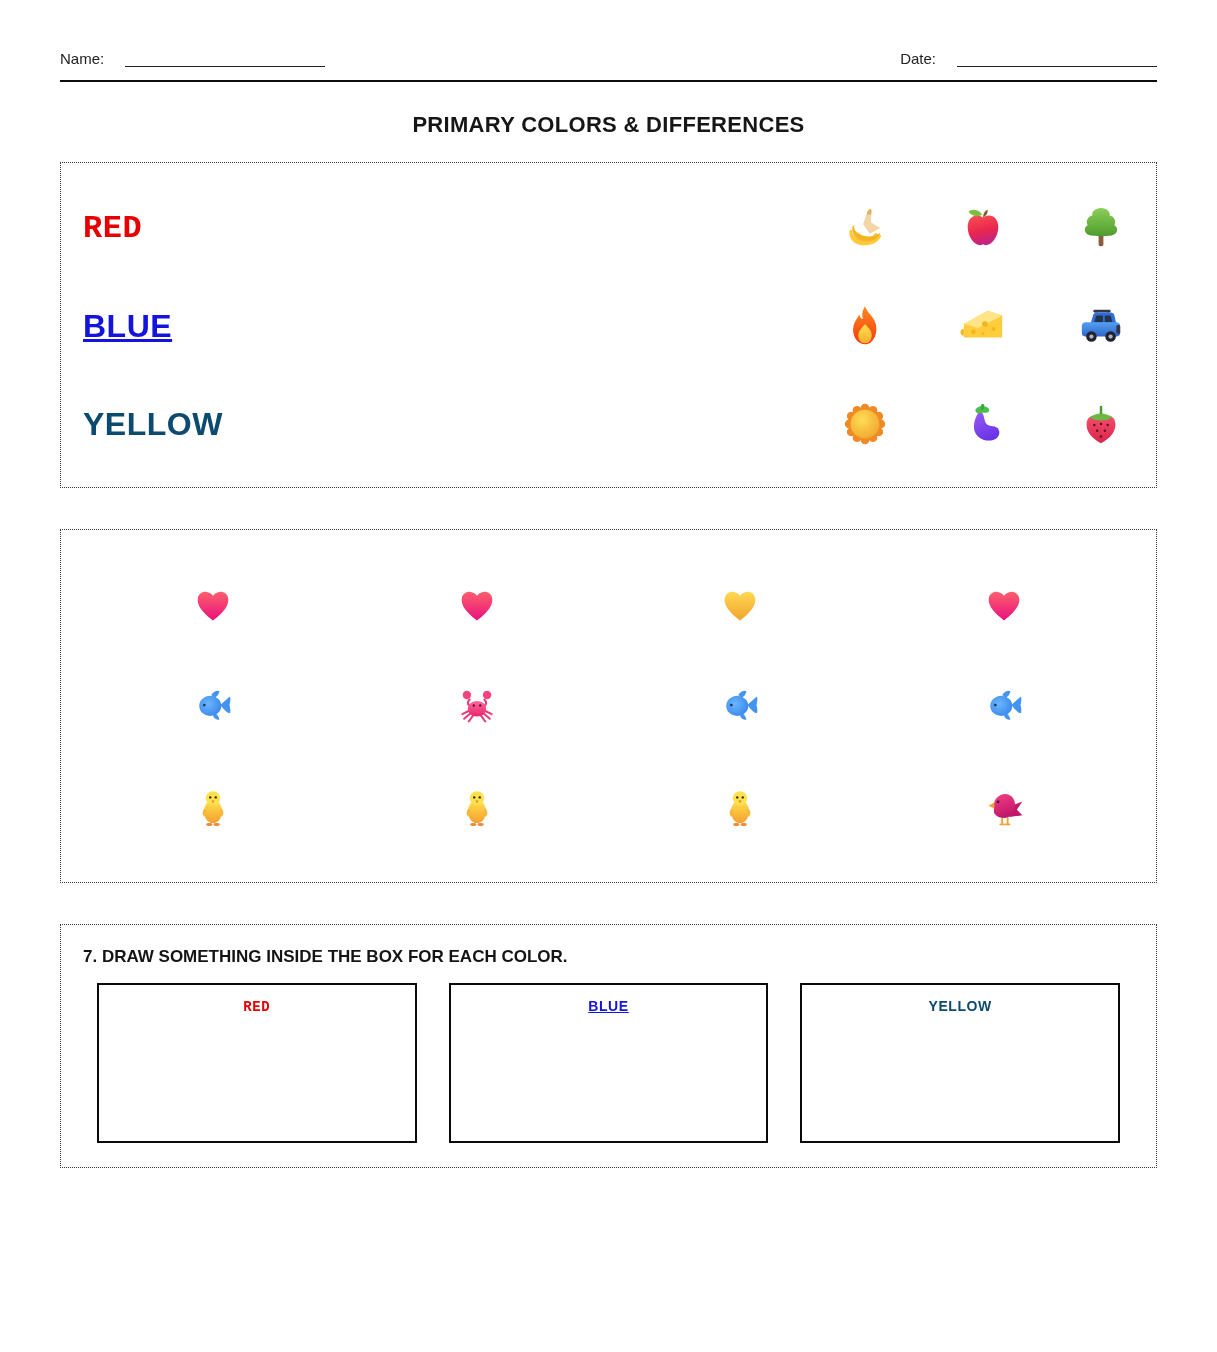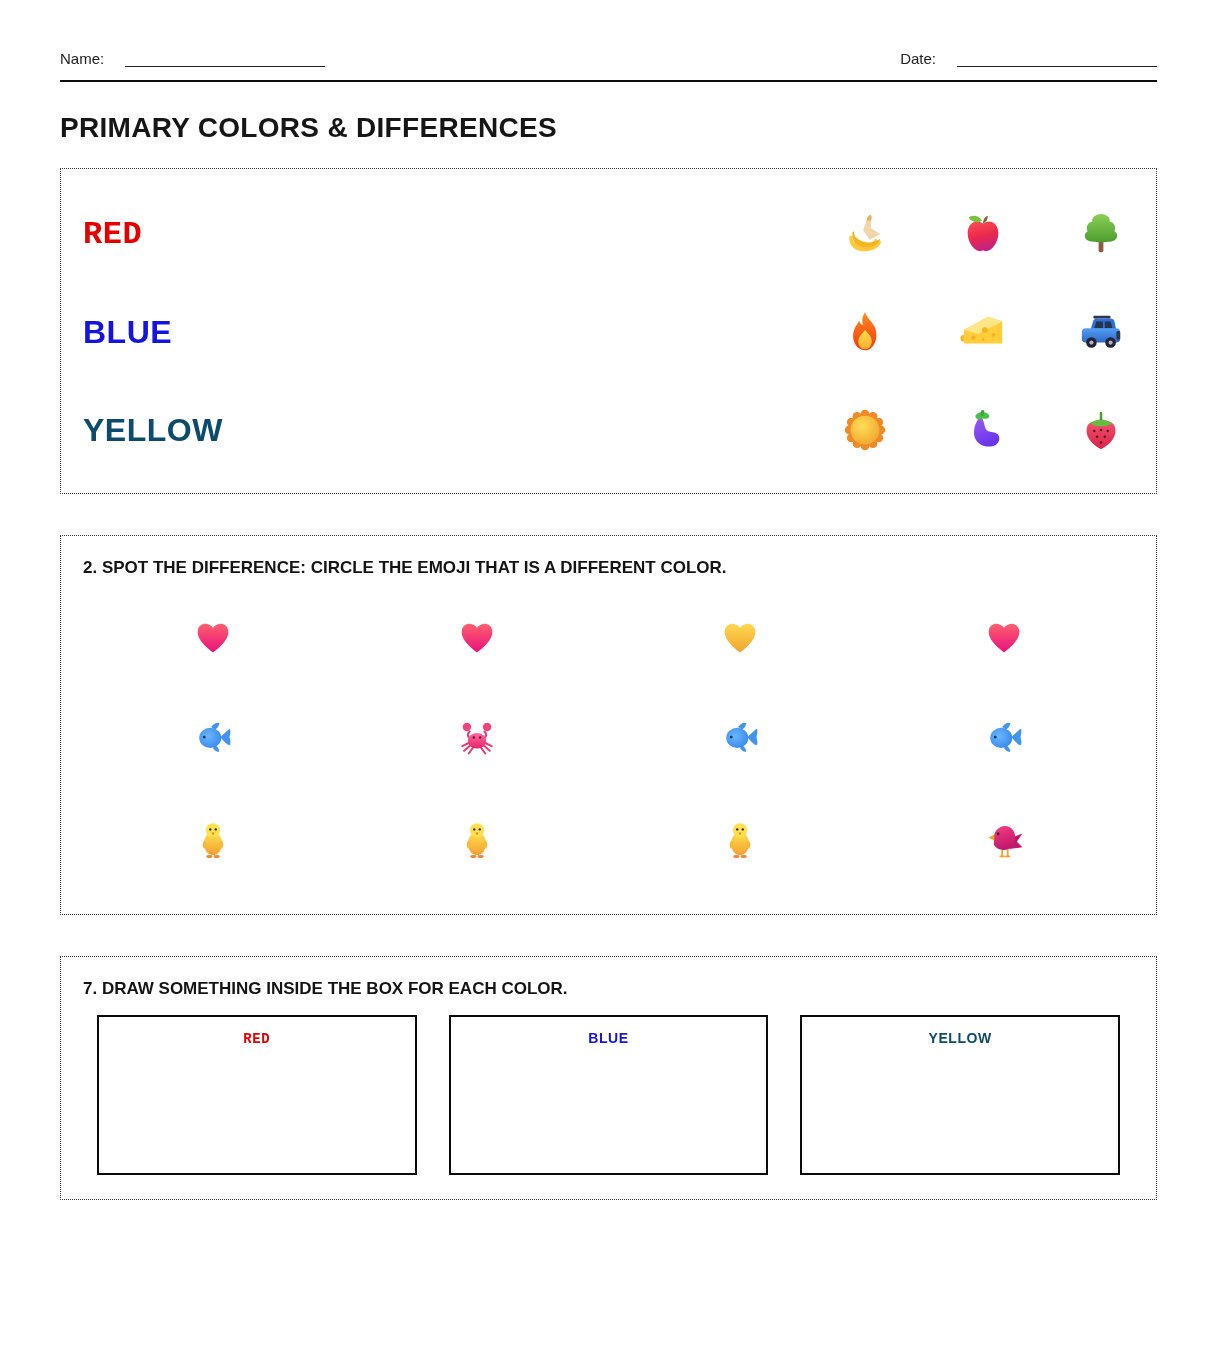--- a/index.html
+++ b/index.html
@@ -18,7 +18,7 @@
   .rule { border:none; border-top:2.5px solid #0d0d0d; margin:13px 0 0; }
 
   h1.title {
-    text-align:left; font-size:28px; font-weight:bold; letter-spacing:.3px;
+    text-align:center; font-size:22px; font-weight:bold; letter-spacing:.3px;
     margin:30px 0 24px; color:#161616;
   }
 

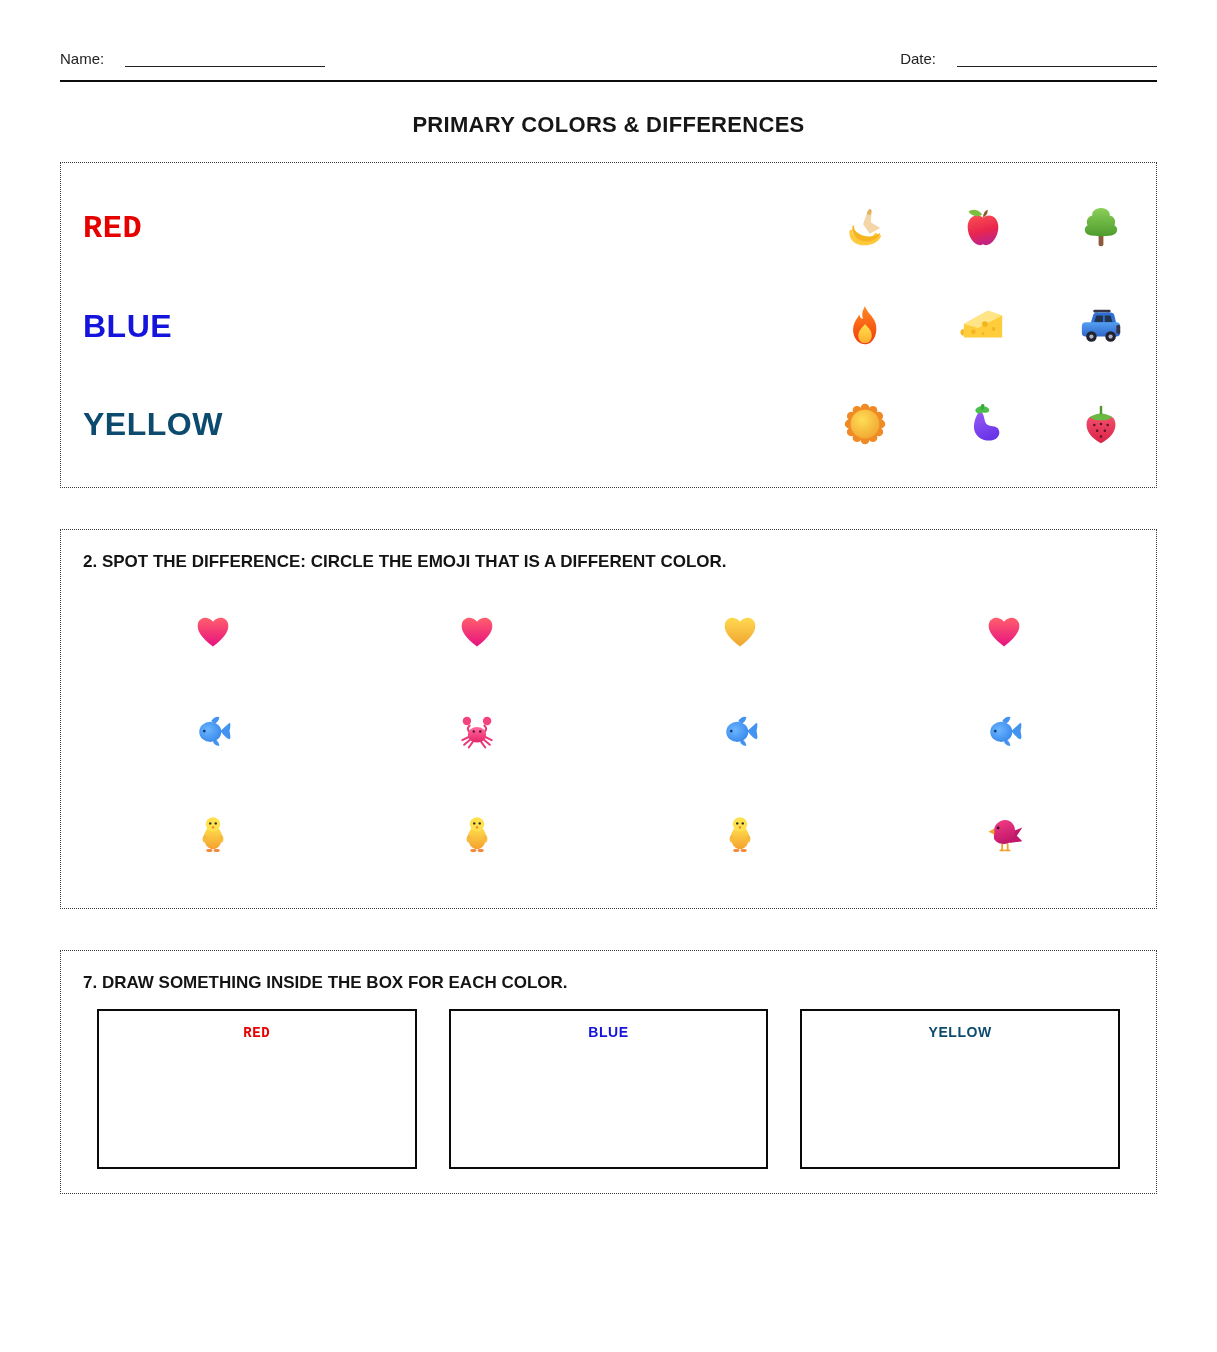--- a/index.html
+++ b/index.html
@@ -31,7 +31,7 @@
   .color-word { font-size:32px; font-weight:bold; letter-spacing:.5px; margin-left:2px; }
   .trio { display:flex; align-items:center; gap:72px; }
   .c-red { color:#e60000;font-family:Liberation Mono, monospace; }
-  .c-blue { color:#1414dd; }
+  .c-blue { color:#1414dd;text-decoration:underline; }
   .c-yellow { color:#0c4a6e; }
 
   

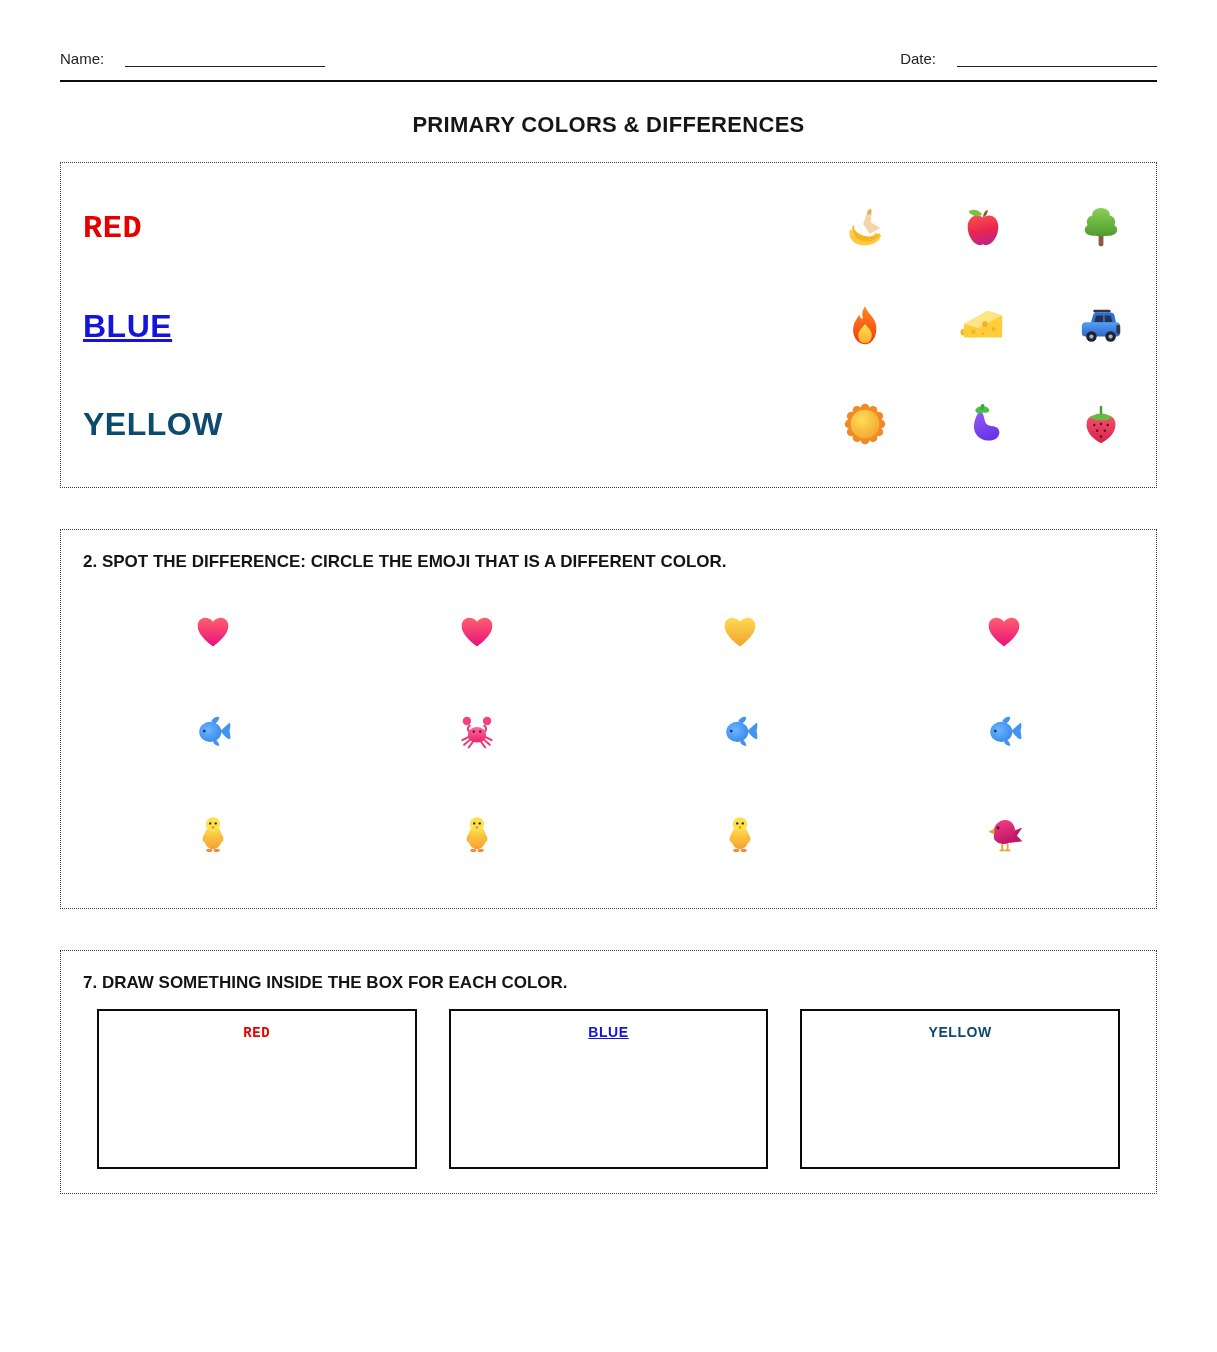--- a/index.html
+++ b/index.html
@@ -327,7 +327,6 @@
   </div>
 
   <div class="section">
-    <div class="section-heading">2. SPOT THE DIFFERENCE: CIRCLE THE EMOJI THAT IS A DIFFERENT COLOR.</div>
 
     <div class="s2-grid">
       <div class="s2-row">

